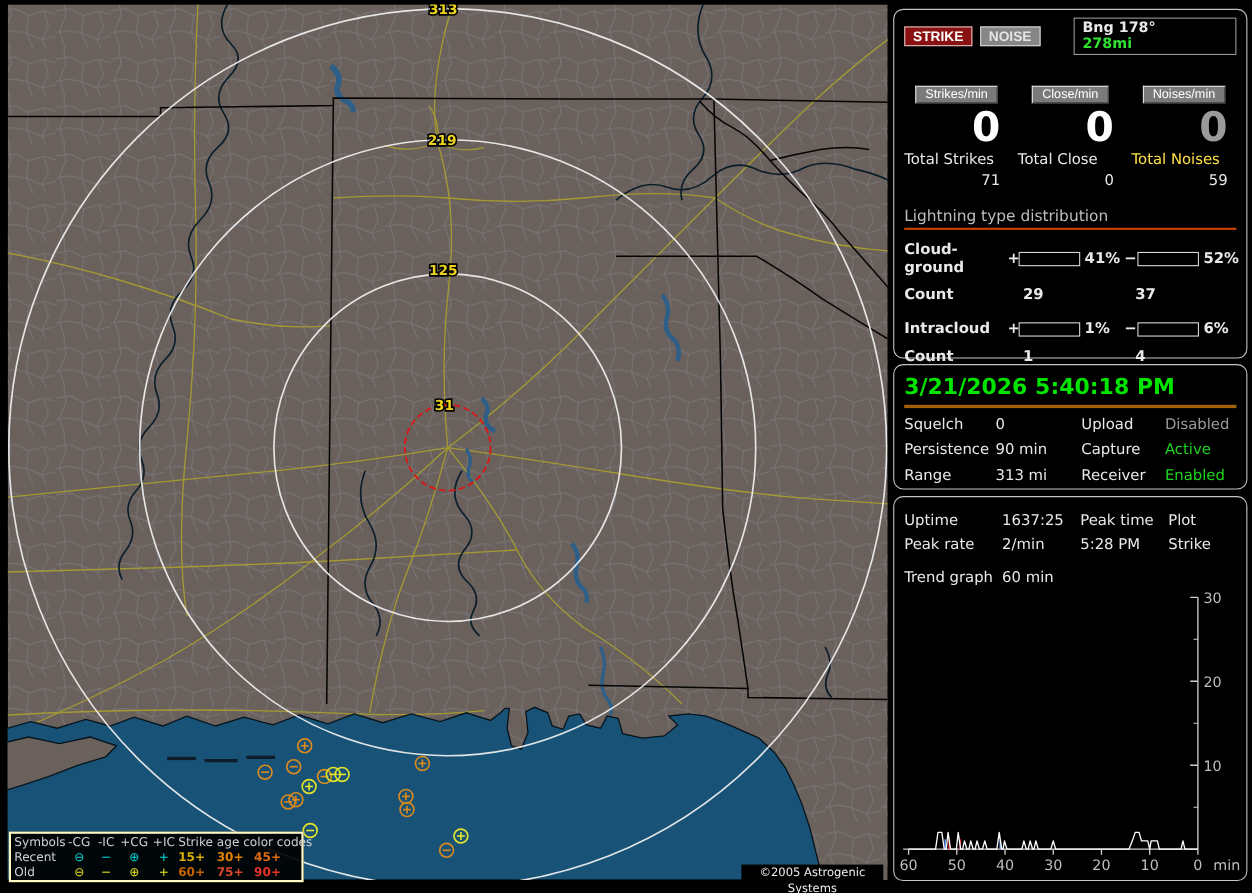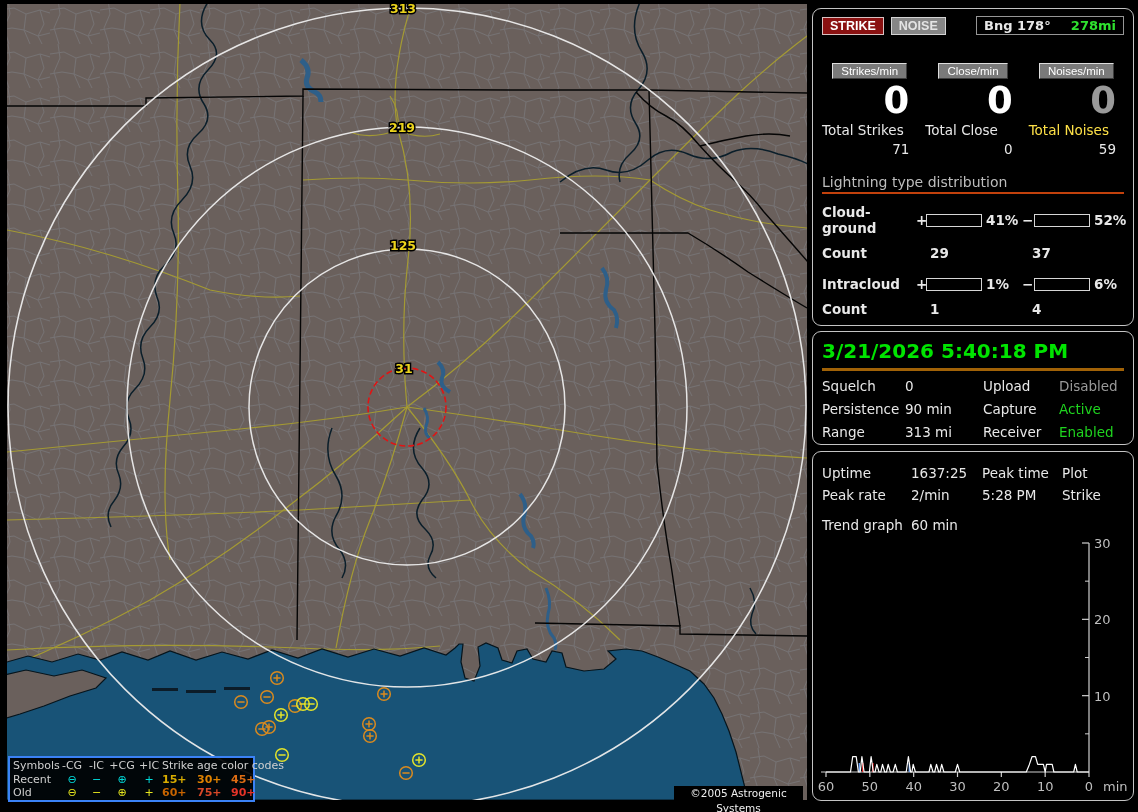--- a/index.html
+++ b/index.html
@@ -29,7 +29,7 @@
   .strike-btn{background:#8a1111;color:#fff;border:1px solid #d8c2c2;}
   .noise-btn{background:#868686;color:#e4e4e4;border:1px solid #d4d4d4;margin-left:7px;}
   .bng-box{margin-left:auto;width:132px;display:flex;justify-content:space-between;
-      border:1px solid #969696;background:#000;padding:1px 7px;font-size:13px;font-weight:bold;}
+      border:1px solid #969696;background:#000;padding:1px 7px;font-size:13px;font-weight:bold;flex-direction:column;}
   .bng-val{color:#2fe22f;}
   
   .rates{display:grid;grid-template-columns:1fr 1fr 1fr;column-gap:8px;margin-top:28px;}

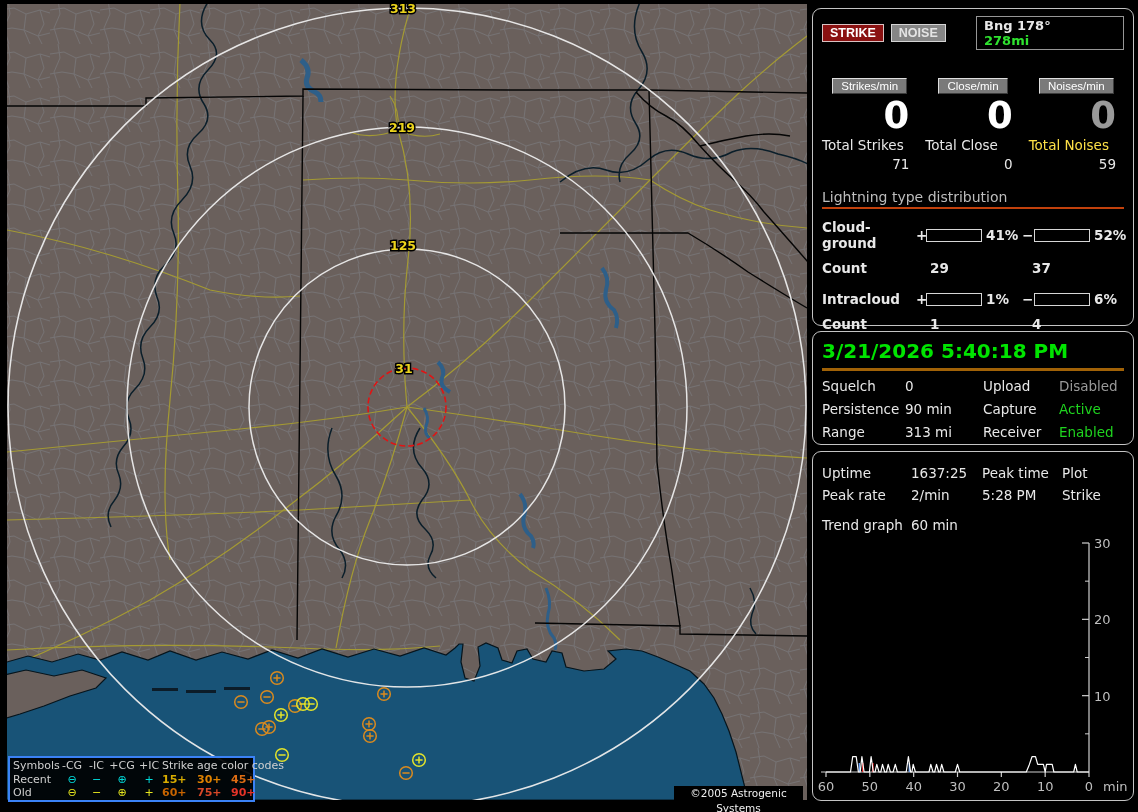--- a/index.html
+++ b/index.html
@@ -7,8 +7,8 @@
        font-family:"DejaVu Sans","Liberation Sans",sans-serif;color:#e8e8e8;}
   
   #map-svg{position:absolute;left:7px;top:4px;}
-  .legend-box{position:absolute;left:8px;top:756px;width:247px;height:46px;
-      background:rgba(0,0,0,.92);border:2px solid #3b82f6;box-sizing:border-box;
+  .legend-box{position:absolute;left:8px;top:756px;width:268px;height:46px;
+      background:rgba(0,0,0,.92);border:2px solid #fef9c3;box-sizing:border-box;
       font-size:11px;line-height:13.5px;color:#cfcfcf;padding:1px 3px;}
   .legend-grid{display:grid;grid-template-columns:46px 26px 23px 28px 26px 35px 34px 32px;}
   .legend-grid span{white-space:nowrap;}

